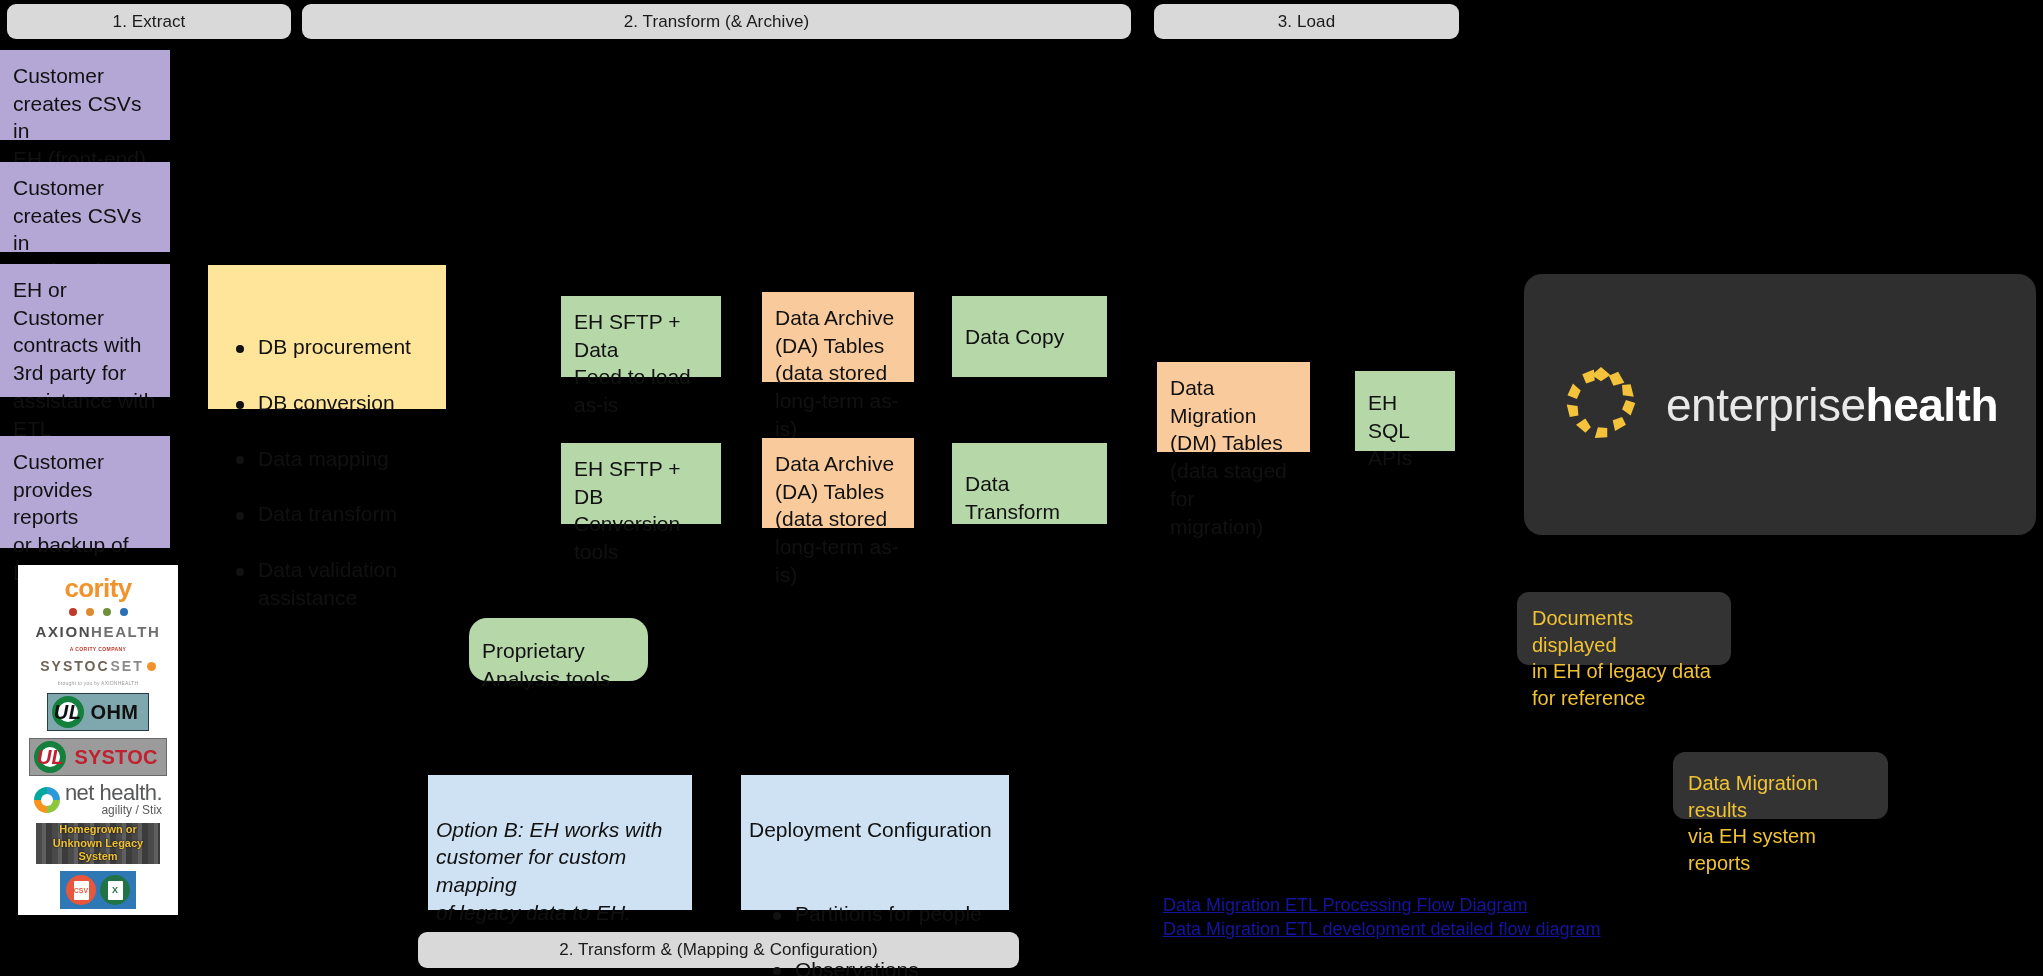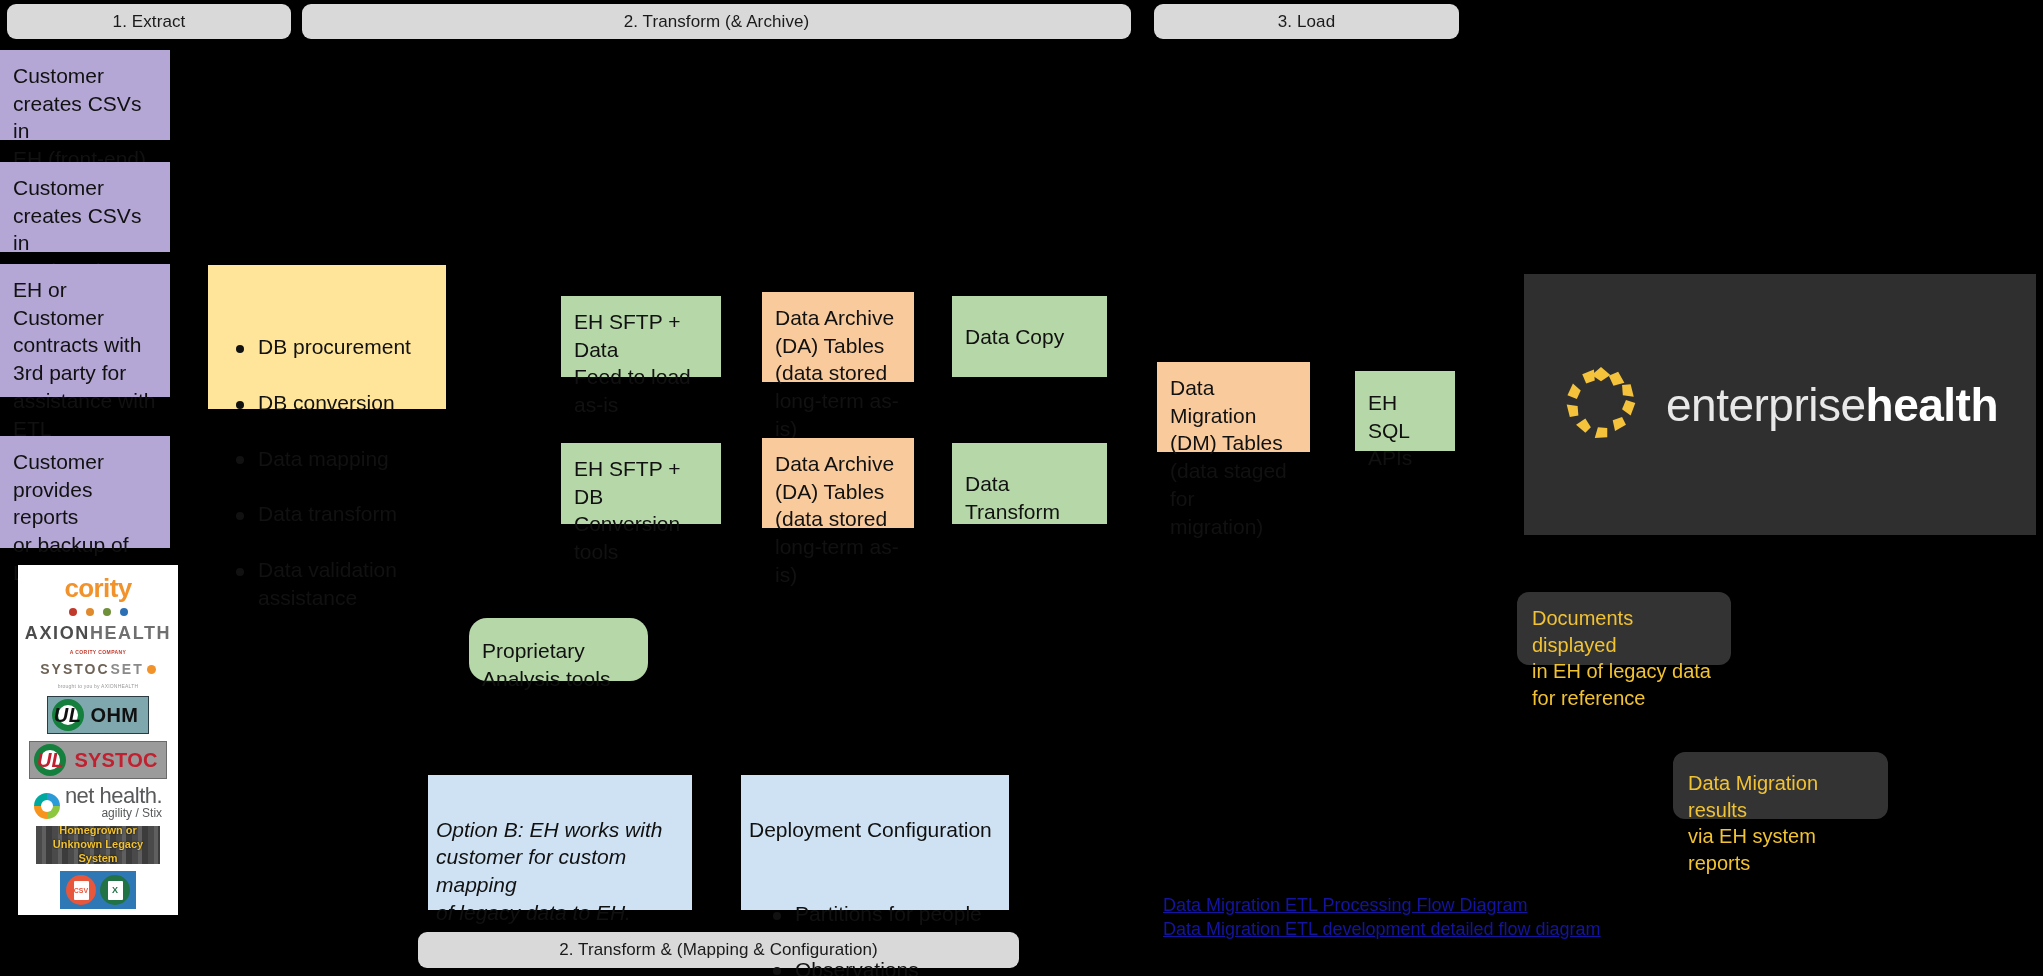--- a/index.html
+++ b/index.html
@@ -322,7 +322,7 @@
   <div class="abs box box-green" style="left:1355px;top:371px;width:100px;height:80px;padding-top:18px;">EH SQL
 APIs</div>
 
-  <div class="abs brand-panel" style="left:1524px;top:274px;width:512px;height:261px;">
+  <div class="abs brand-panel" style="left:1524px;top:274px;width:512px;height:261px;border-radius:18px;">
     <span style="display:block;">
       <svg width="78" height="78" viewBox="0 0 100 100" aria-hidden="true">
         <g fill="#f5c33b">

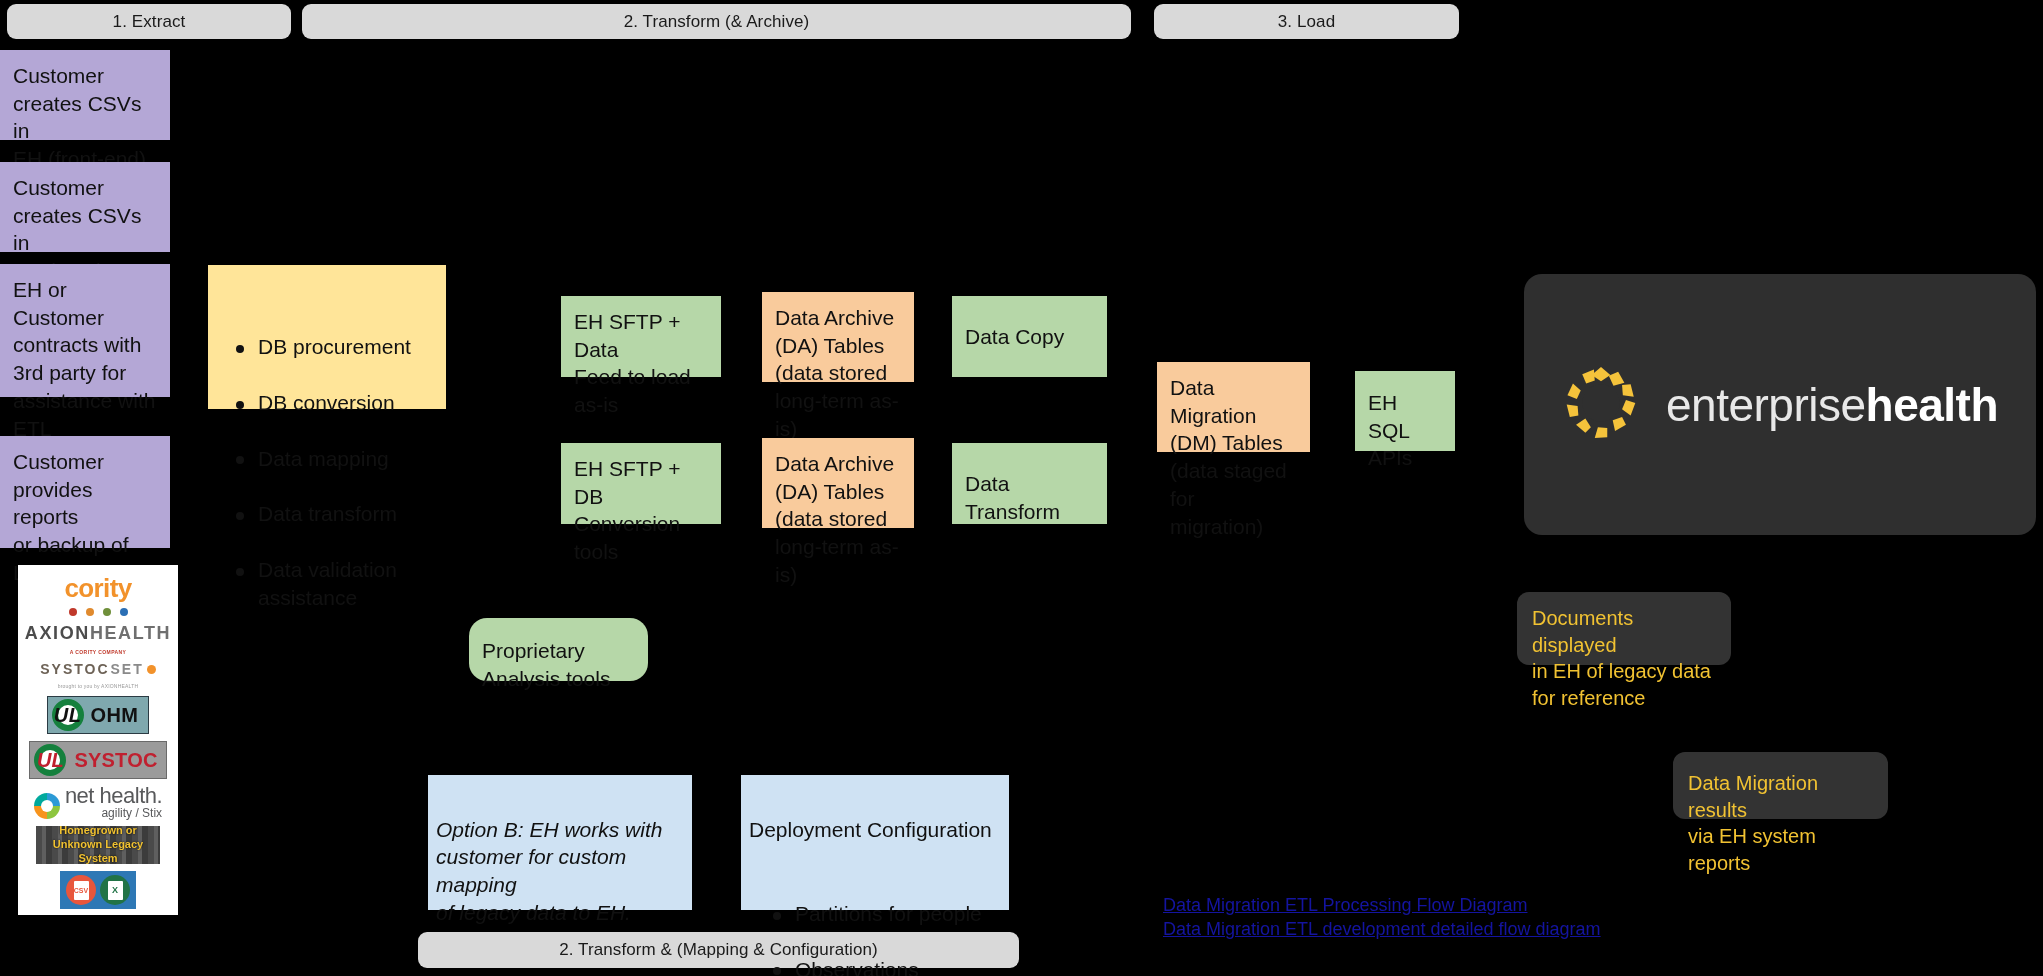--- a/index.html
+++ b/index.html
@@ -109,7 +109,7 @@
   .lg-axion-dots{display:flex;gap:9px;margin-bottom:1px;}
   .lg-axion-dots i{width:8px;height:8px;border-radius:50%;display:block;}
   .lg-axion{
-    font-size:18px;letter-spacing:1.6px;line-height:1;color:#6f6f6f;font-weight:bold;
+    font-size:15px;letter-spacing:1.6px;line-height:1;color:#6f6f6f;font-weight:bold;
   }
   .lg-axion em{font-style:normal;color:#4c4c4c;}
   .lg-axion-sub{font-size:5px;letter-spacing:.4px;color:#c0392b;font-weight:bold;}

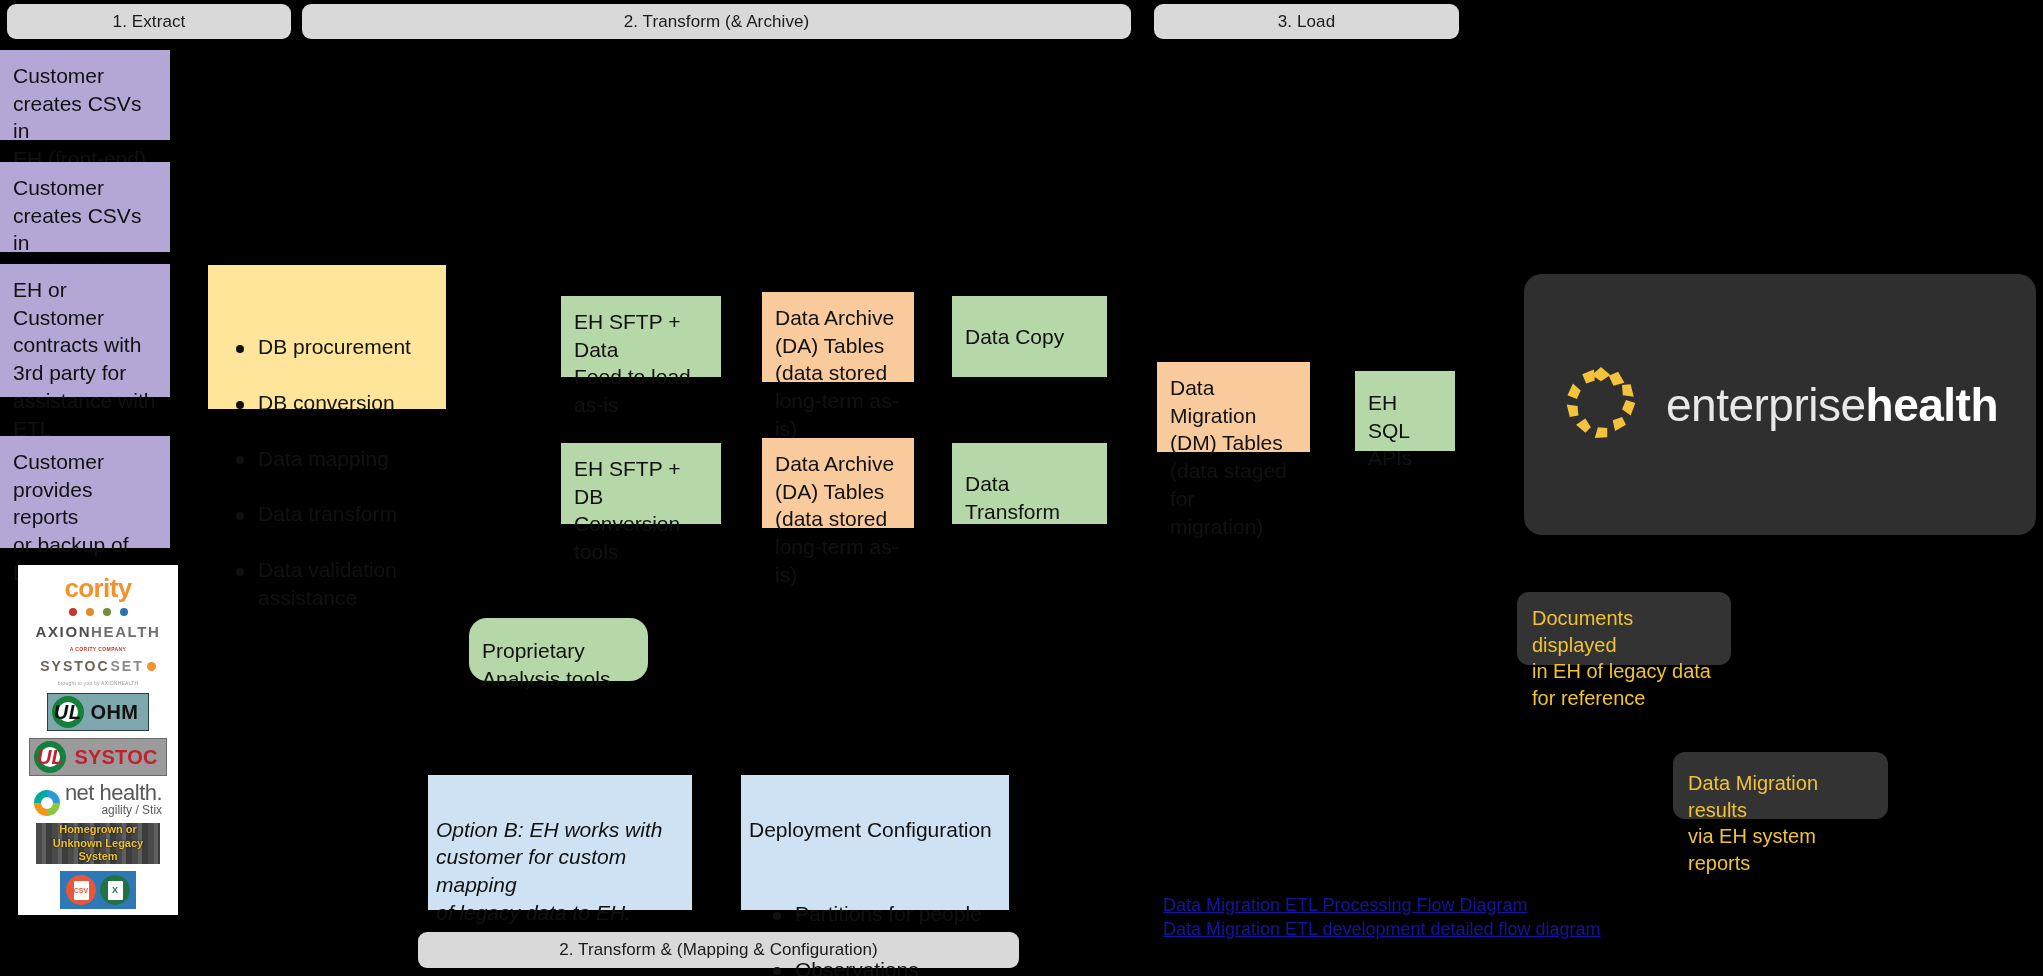--- a/index.html
+++ b/index.html
@@ -135,7 +135,7 @@
     display:flex;align-items:center;gap:8px;
   }
   .lg-systoc span{font-size:20px;font-weight:bold;color:#c0202f;letter-spacing:.2px;}
-  .lg-nh{display:flex;align-items:flex-end;gap:5px;}
+  .lg-nh{display:flex;align-items:center;gap:5px;}
   .nh-ring{
     width:26px;height:26px;border-radius:50%;
     background:conic-gradient(#2b9ad6 0 25%, #8dc63f 25% 50%, #f7941d 50% 75%, #00a99d 75% 100%);

